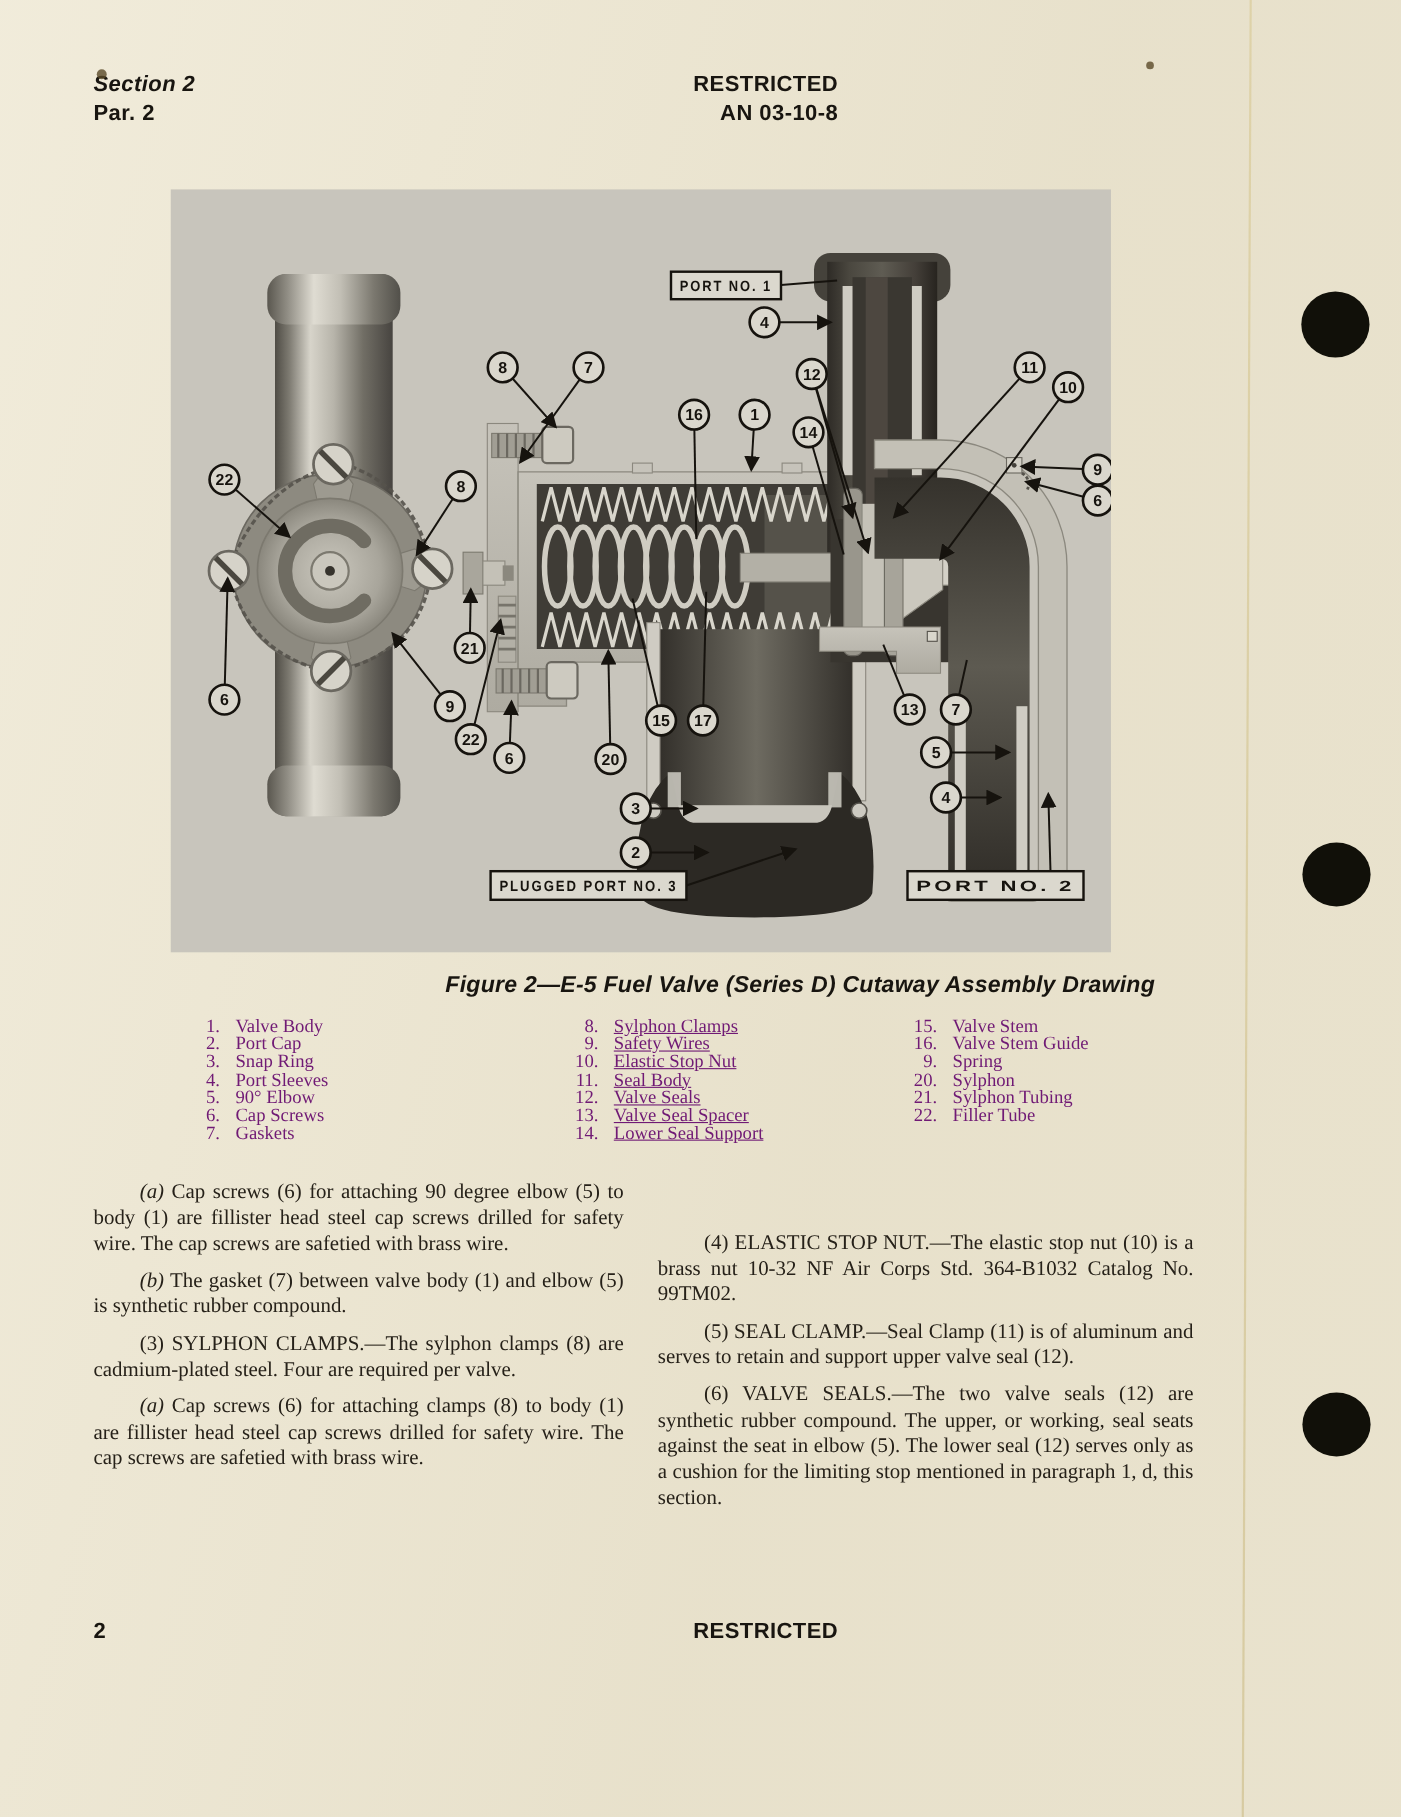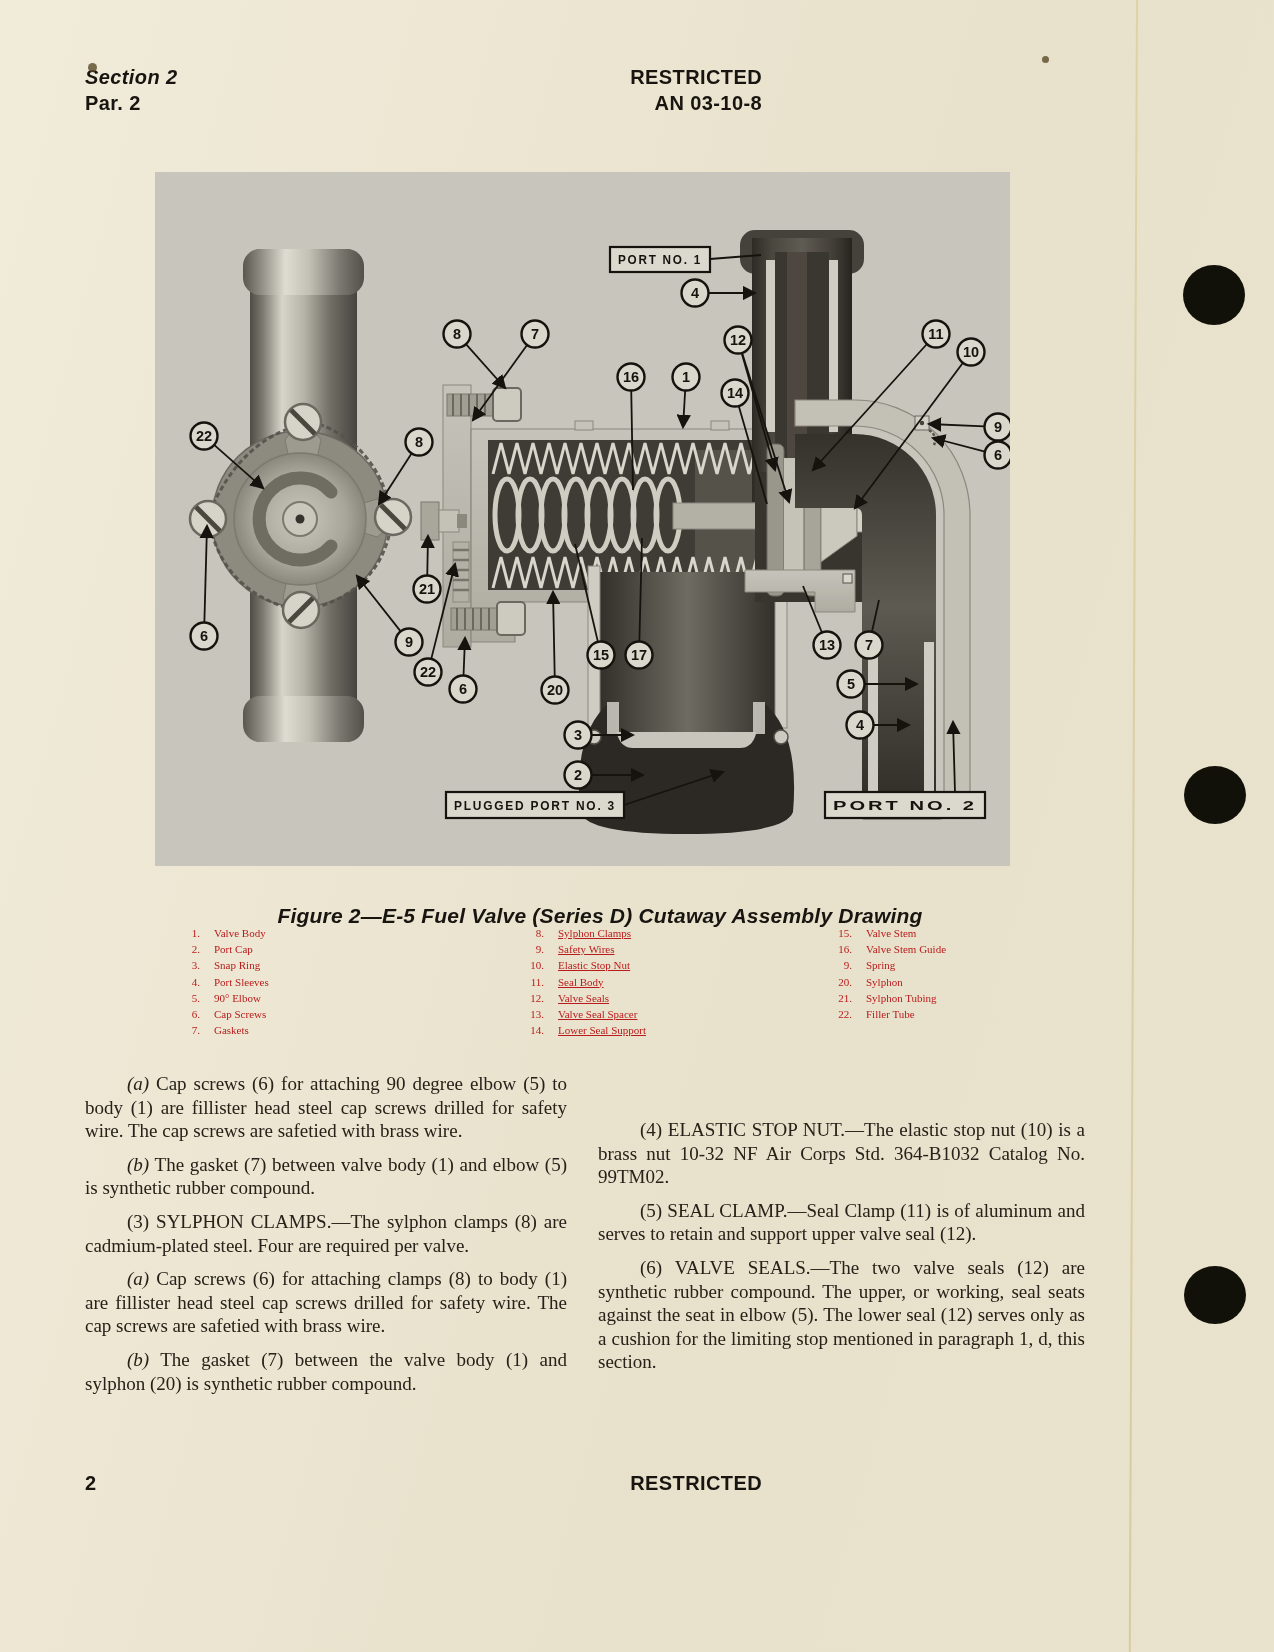--- a/index.html
+++ b/index.html
@@ -16,7 +16,7 @@
   .hdr{font-family:"Liberation Sans", sans-serif;font-weight:bold;font-size:20px;color:#181510;letter-spacing:.4px;}
   .hdr-c{text-align:right;width:300px;margin-left:-150px;}
   .caption{font-family:"Liberation Sans", sans-serif;font-weight:bold;font-style:italic;font-size:21px;color:#181510;
-    text-align:center;width:900px;margin-left:-450px;letter-spacing:.2px;margin-top:20px;}
+    text-align:right;width:900px;margin-left:-450px;letter-spacing:.2px;}
   .figwrap{left:155px;top:172px;width:855px;height:694px;}
   .partscol{font-size:11px;line-height:16.2px;color:#b91c1c;white-space:nowrap;}
   .prow{height:16.2px;}

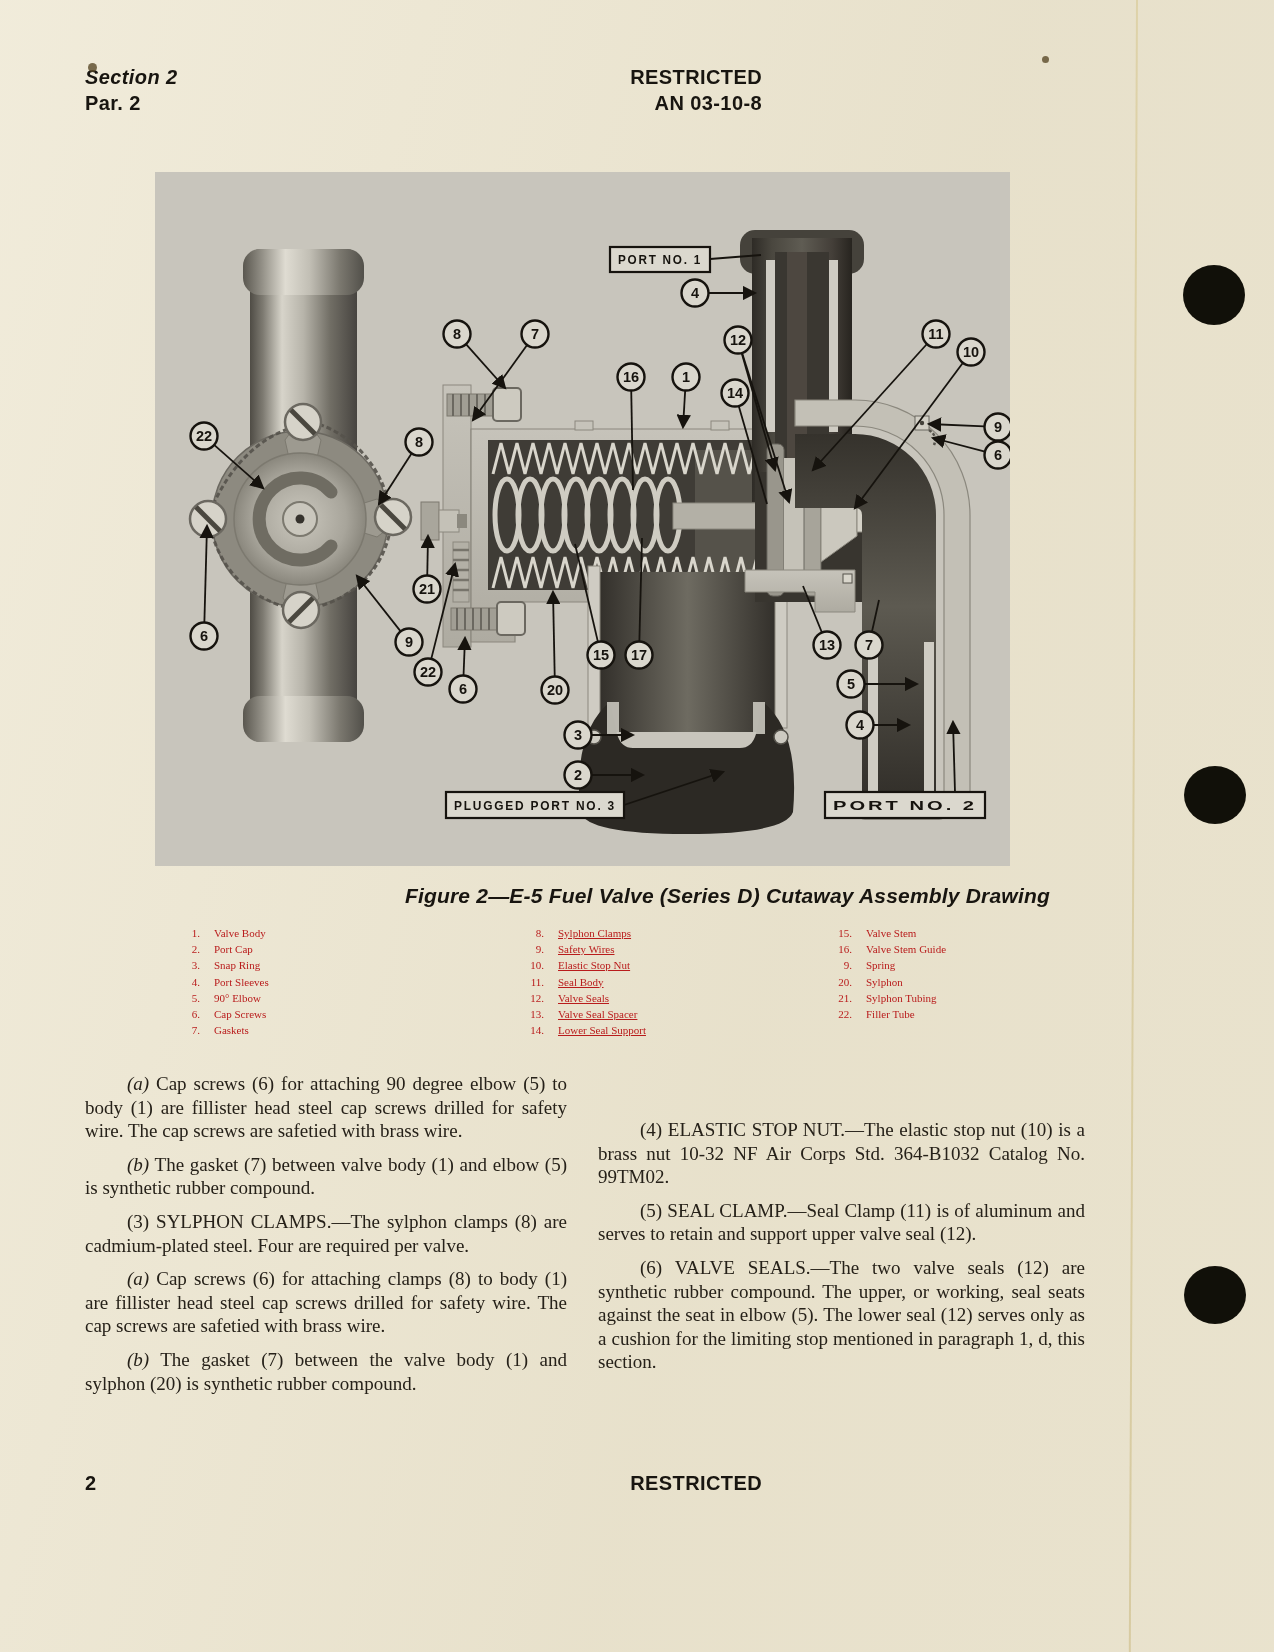--- a/index.html
+++ b/index.html
@@ -18,7 +18,7 @@
   .caption{font-family:"Liberation Sans", sans-serif;font-weight:bold;font-style:italic;font-size:21px;color:#181510;
     text-align:right;width:900px;margin-left:-450px;letter-spacing:.2px;}
   .figwrap{left:155px;top:172px;width:855px;height:694px;}
-  .partscol{font-size:11px;line-height:16.2px;color:#b91c1c;white-space:nowrap;}
+  .partscol{font-size:17px;line-height:16.2px;color:#701a75;white-space:nowrap;}
   .prow{height:16.2px;}
   .pnum{display:inline-block;width:38px;text-align:right;}
   .pname{margin-left:14px;}

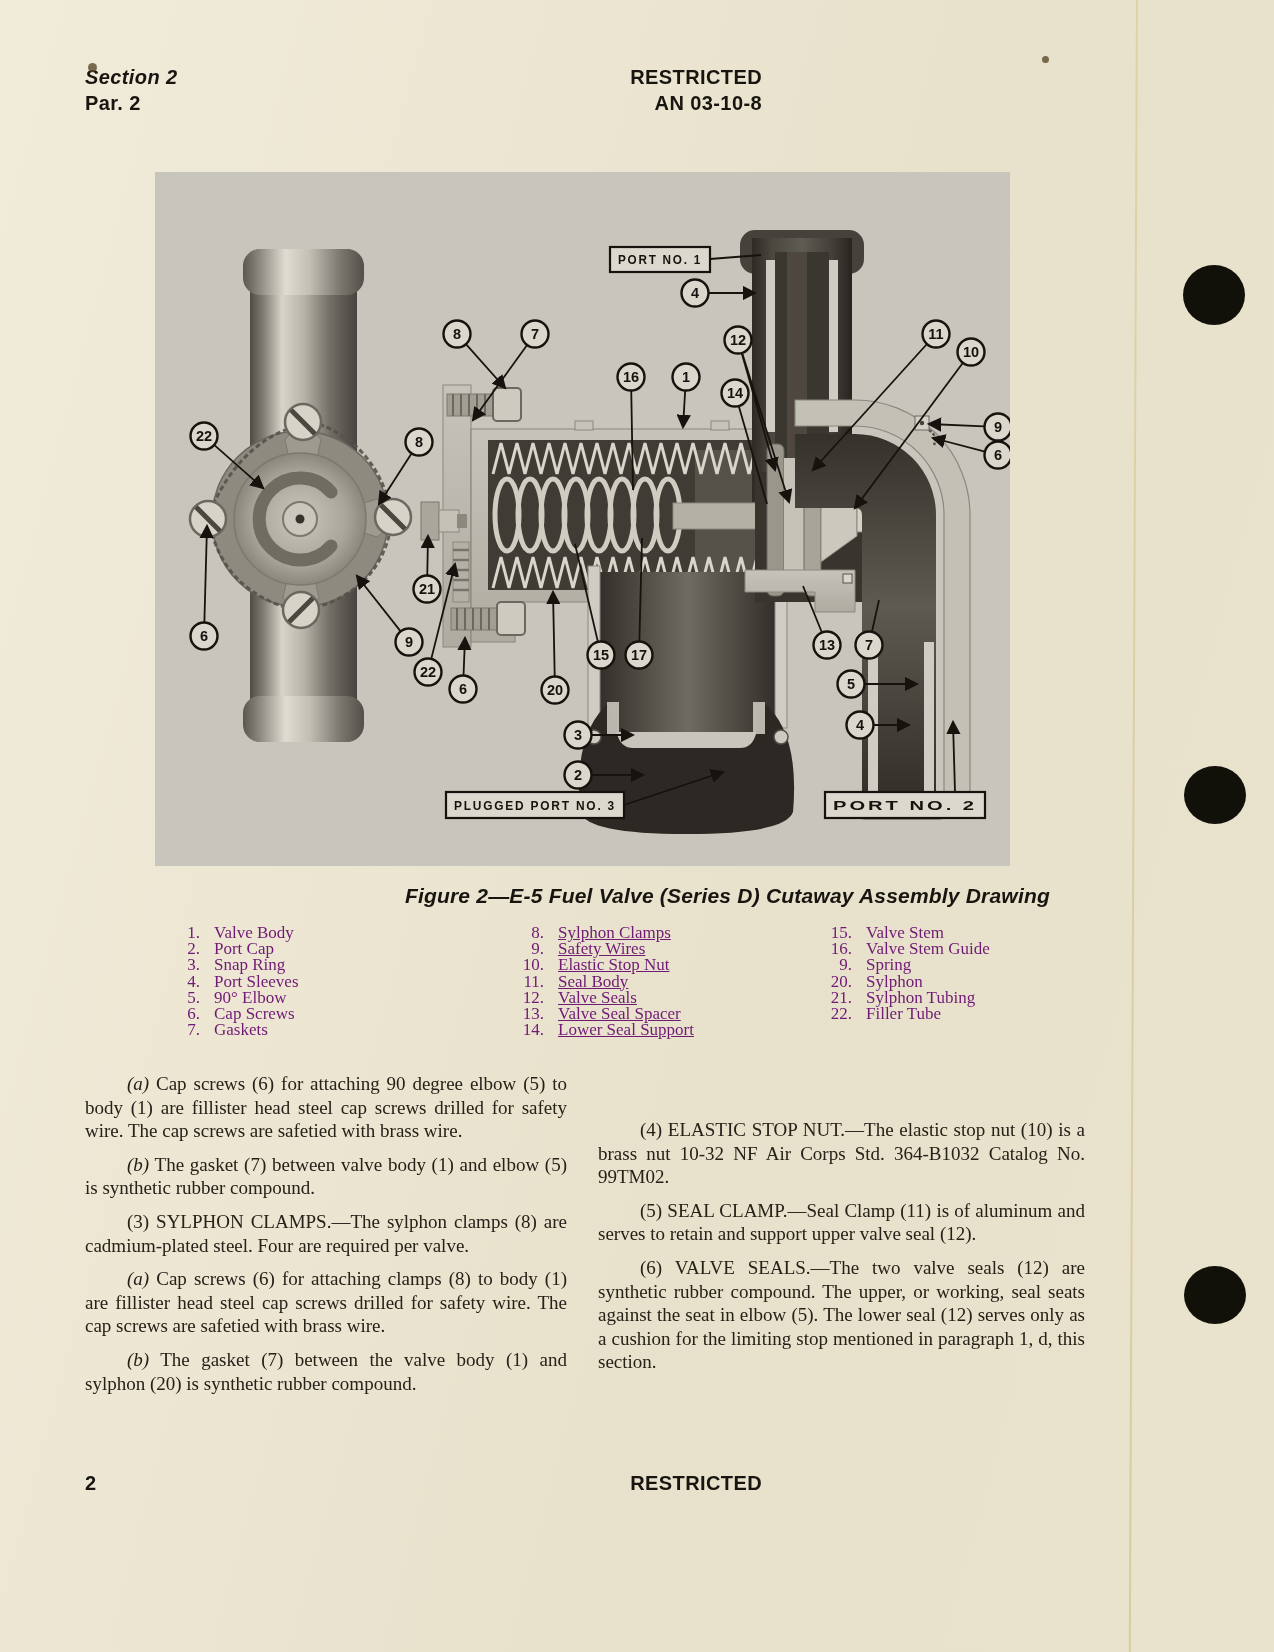--- a/index.html
+++ b/index.html
@@ -390,7 +390,6 @@
     <p><span class="lead-it">(b)</span> The gasket (7) between valve body (1) and elbow (5) is synthetic rubber compound.</p>
     <p><span>(3)</span> SYLPHON CLAMPS.—The sylphon clamps (8) are cadmium-plated steel. Four are required per valve.</p>
     <p><span class="lead-it">(a)</span> Cap screws (6) for attaching clamps (8) to body (1) are fillister head steel cap screws drilled for safety wire. The cap screws are safetied with brass wire.</p>
-    <p><span class="lead-it">(b)</span> The gasket (7) between the valve body (1) and sylphon (20) is synthetic rubber compound.</p>
   </div>
 <div class="abs bodycol" style="left:598px;top:1070px;width:487px;margin-top:48px;" id="body-right">
     <p><span>(4)</span> ELASTIC STOP NUT.—The elastic stop nut (10) is a brass nut 10-32 NF Air Corps Std. 364-B1032 Catalog No. 99TM02.</p>

